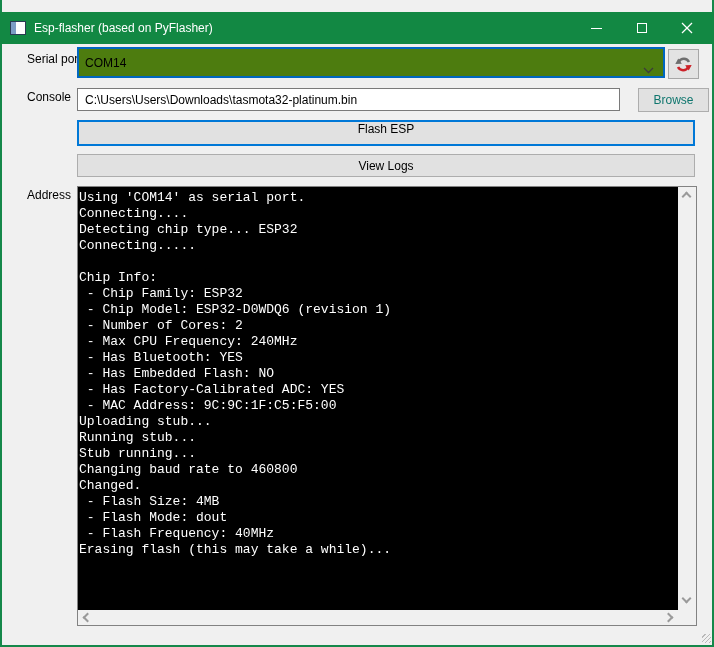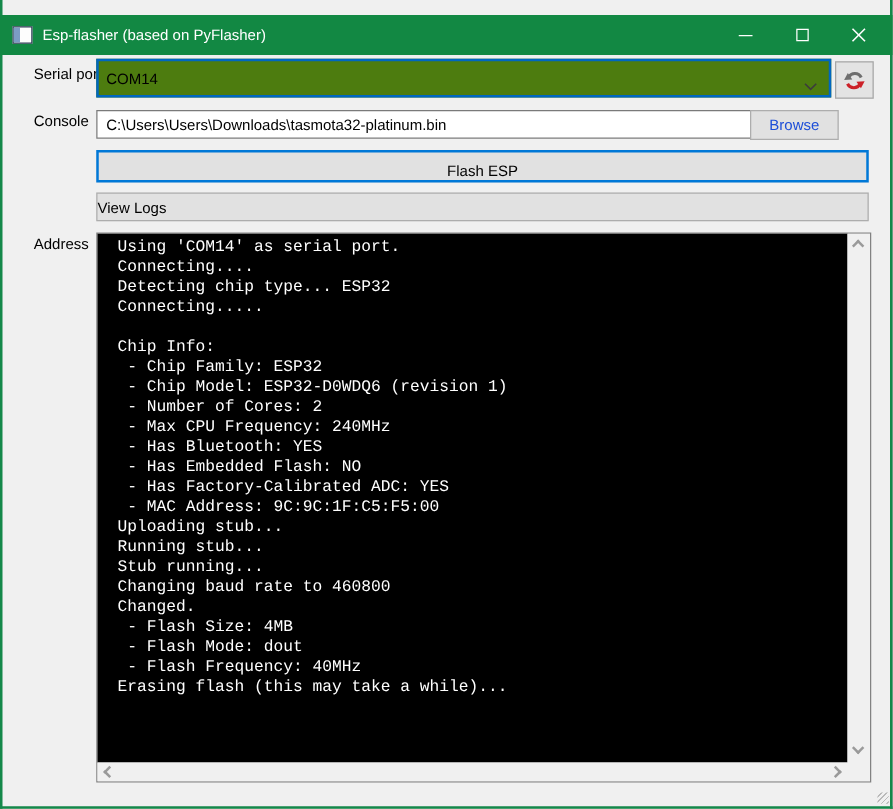--- a/index.html
+++ b/index.html
@@ -71,10 +71,10 @@
   }
   .fw-input span { font-size: 12px; color: #000; padding-left: 7px; white-space: nowrap; }
   .browse-btn {
-    position: absolute; left: 598px; top: 88px; width: 71px; height: 24px;
+    position: absolute; left: 636px; top: 88px; width: 71px; height: 24px;
     background: #e1e1e1; border: 1px solid #adadad;
     display: flex; align-items: center; justify-content: center;
-    font-size: 12px; color: #1d4ed8;
+    font-size: 12px; color: #0f766e;
   }
 
   

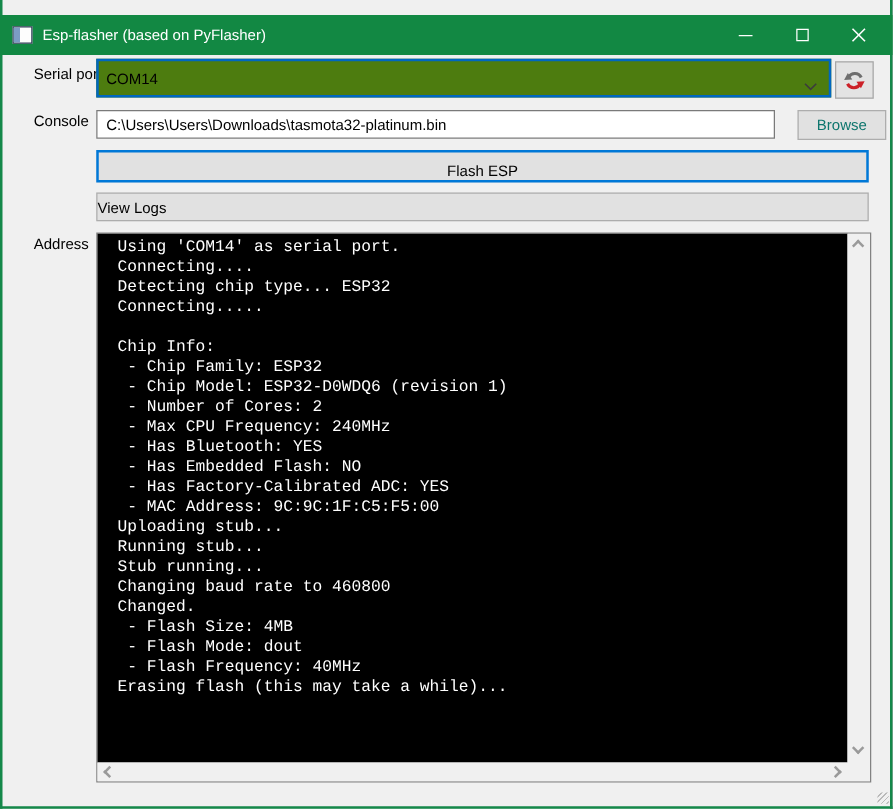--- a/index.html
+++ b/index.html
@@ -81,7 +81,7 @@
   .flash-btn {
     position: absolute; left: 75px; top: 120px; width: 618px; height: 26px;
     background: #e1e1e1; border: 2px solid #0078d7;
-    display: flex; align-items: flex-end; justify-content: center;
+    display: flex; align-items: flex-start; justify-content: center;
     font-size: 12px; color: #000;
   }
   .logs-btn {

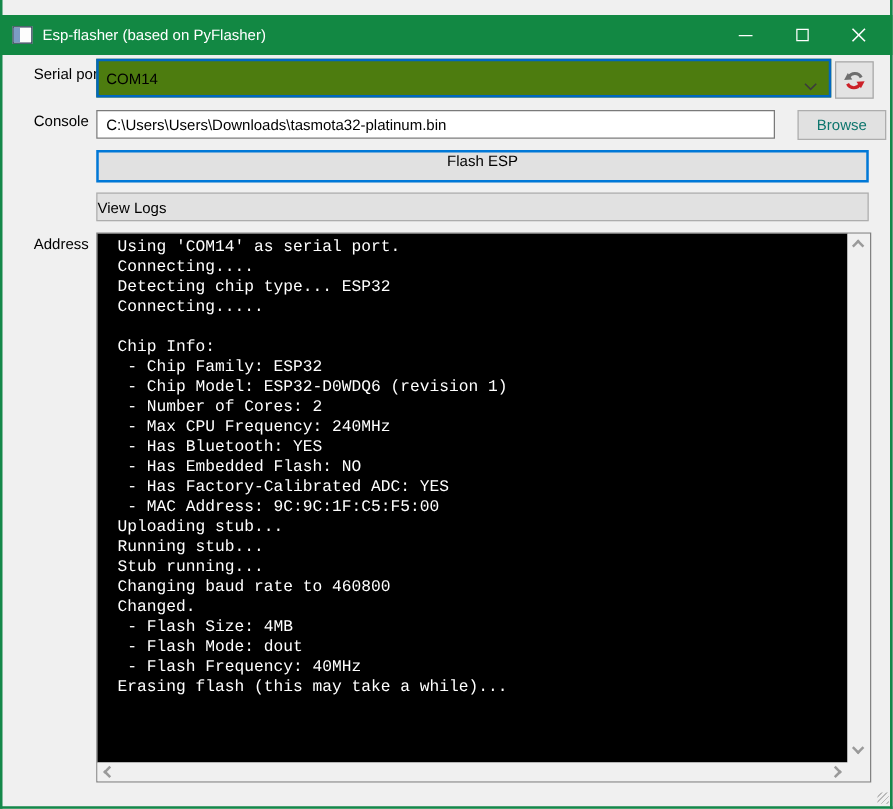--- a/index.html
+++ b/index.html
@@ -87,7 +87,7 @@
   .logs-btn {
     position: absolute; left: 75px; top: 154px; width: 618px; height: 23px;
     background: #e1e1e1; border: 1px solid #adadad;
-    display: flex; align-items: center; 
+    display: flex; align-items: center; justify-content: center;
     font-size: 12px; color: #000;
   }
 

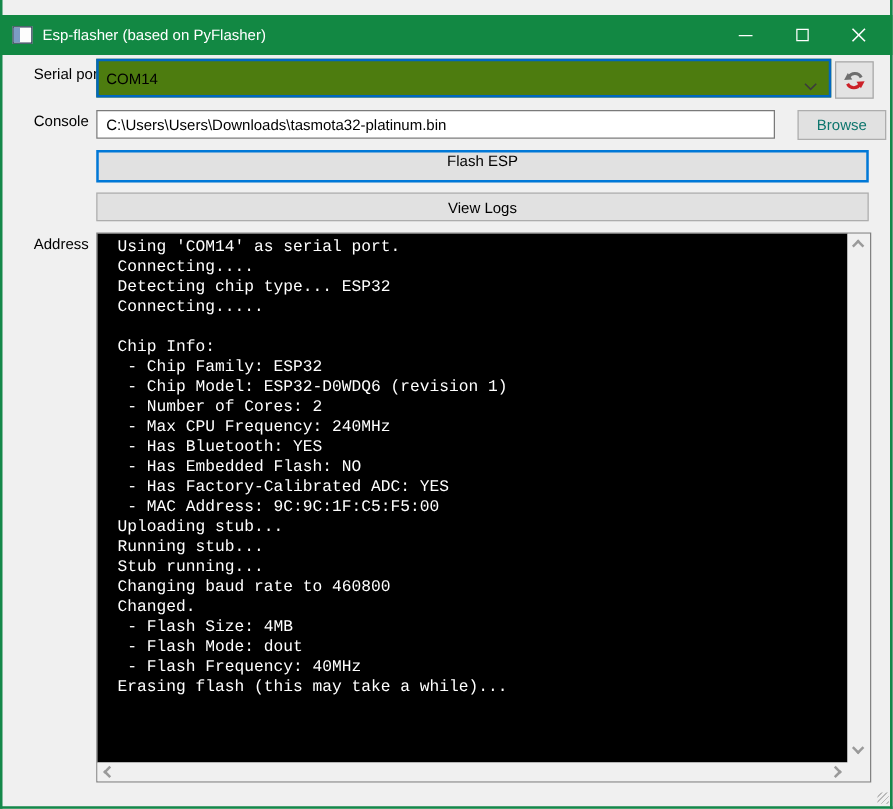--- a/index.html
+++ b/index.html
@@ -103,7 +103,7 @@
   .console-black pre {
     font-family: "Liberation Mono", "DejaVu Sans Mono", monospace;
     font-size: 13px; line-height: 16px; color: #ffffff;
-    padding: 3px 0 0 16px; white-space: pre;
+    padding: 3px 0 0 1px; white-space: pre;
   }
   .vscroll {
     position: absolute; left: 600px; top: 0; width: 18px; height: 423px;

